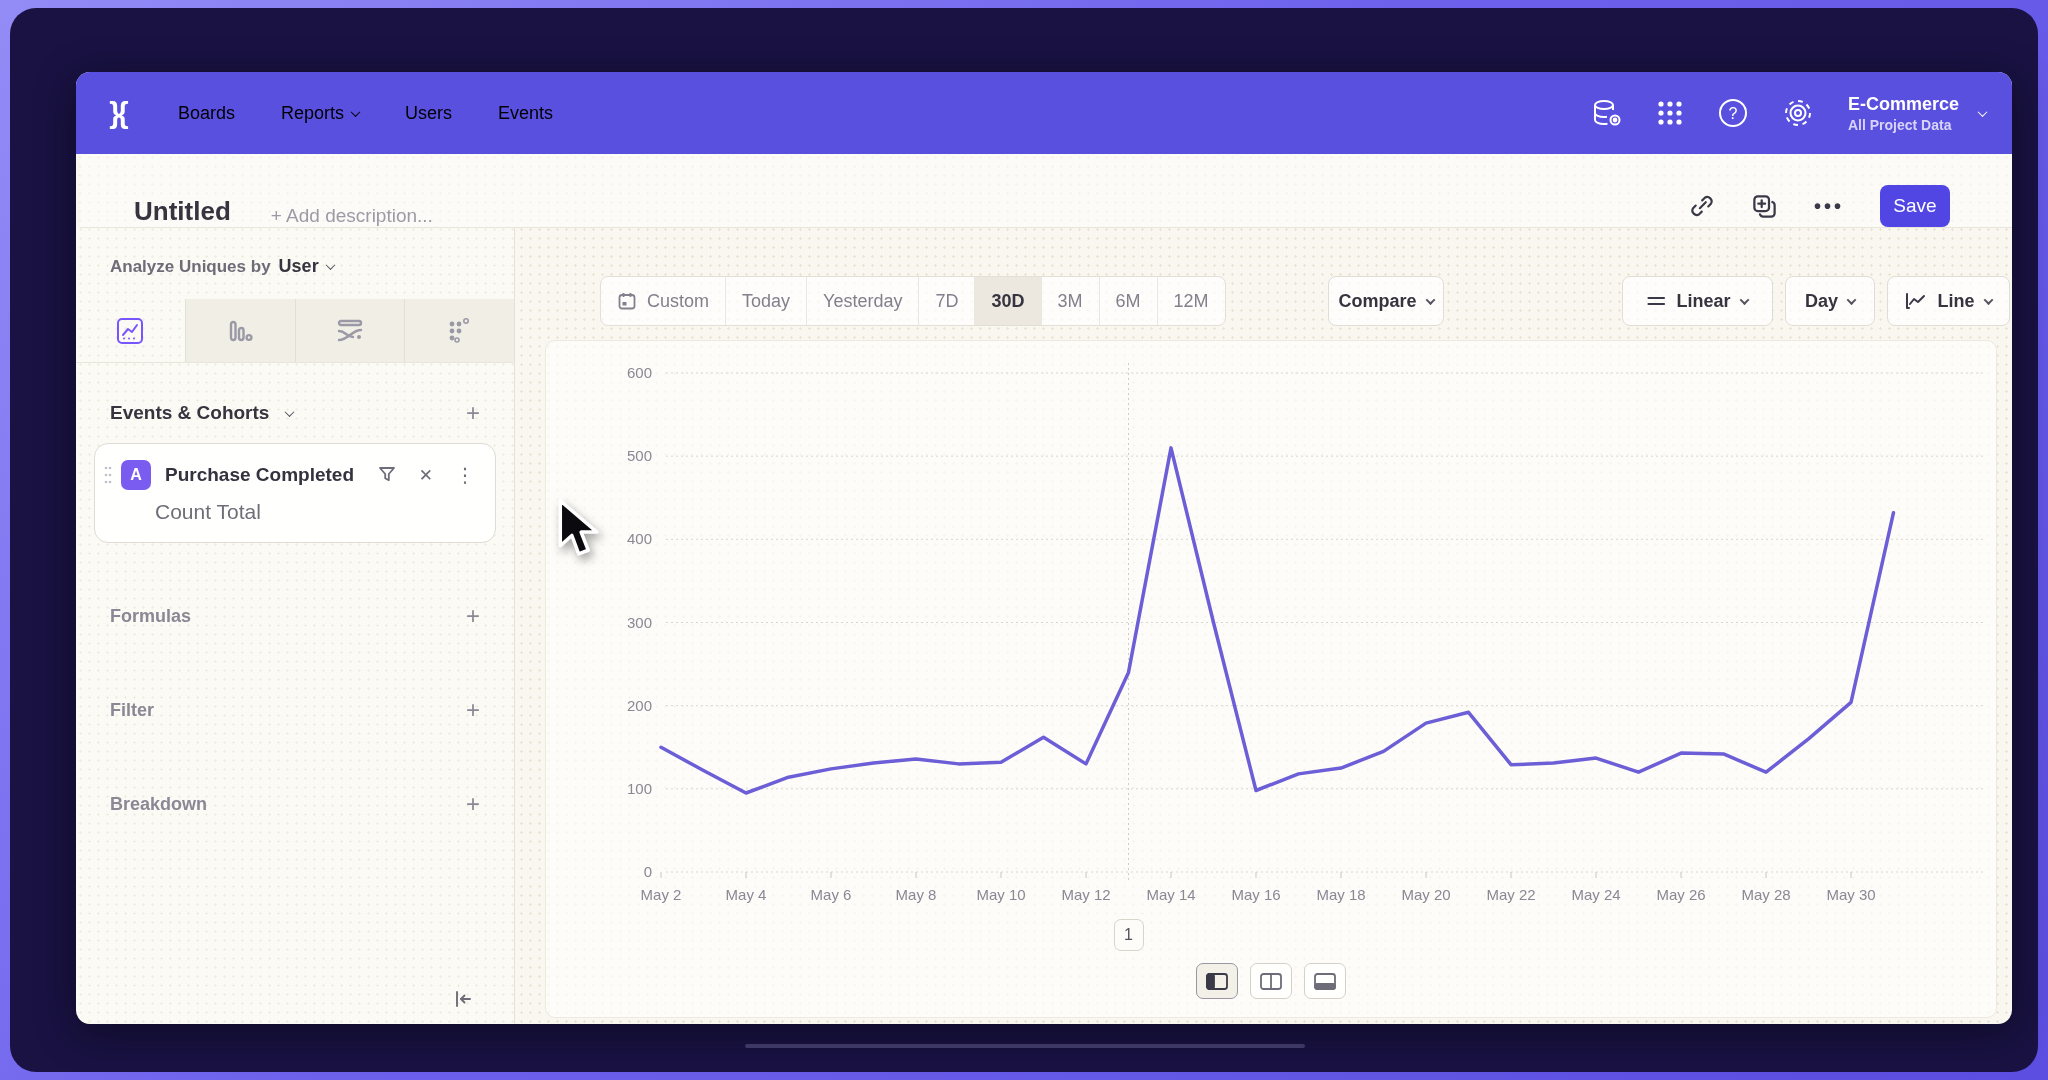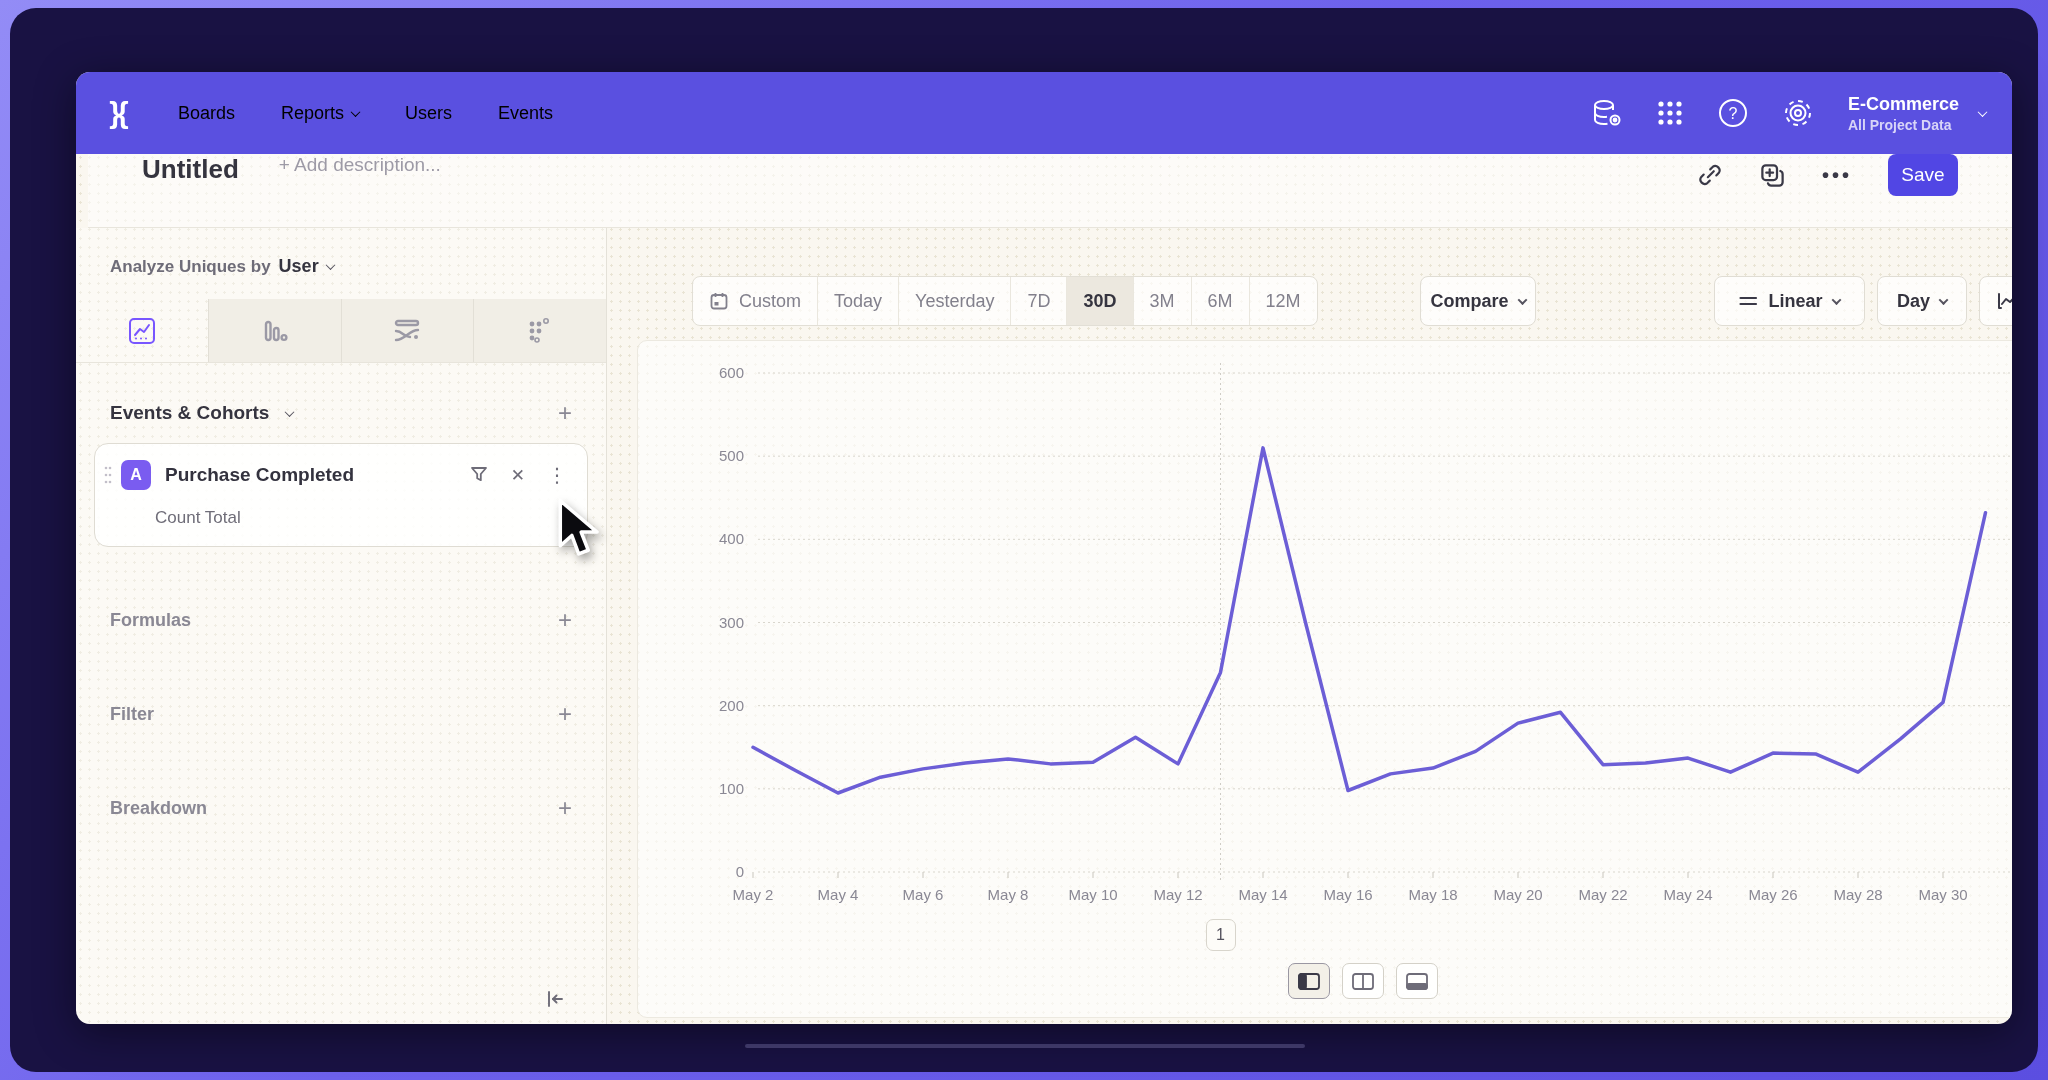--- a/index.html
+++ b/index.html
@@ -33,7 +33,7 @@
   .proj-name { font-size:18px; font-weight:bold; }
   .proj-sub { font-size:14px; color:#D8D4F8; font-weight:bold; margin-top:2px; }
   
-  .header { position:absolute; left:12px; top:82px; width:100%; height:74px; background:rgba(255,255,255,0.55); border-bottom:1px solid #E8E5DC; display:flex; align-items:flex-start; }
+  .header { position:absolute; left:4px; top:82px; width:100%; height:74px; background:rgba(255,255,255,0.55); border-bottom:1px solid #E8E5DC; display:flex; align-items:flex-end; }
   .title { font-size:26px; font-weight:bold; color:#35343F; margin-left:54px; }
   .adddesc { font-size:19px; color:#9D9AA6; margin-left:40px; }
   .hdr-right { position:absolute; right:66px; display:flex; align-items:center; gap:36px; }

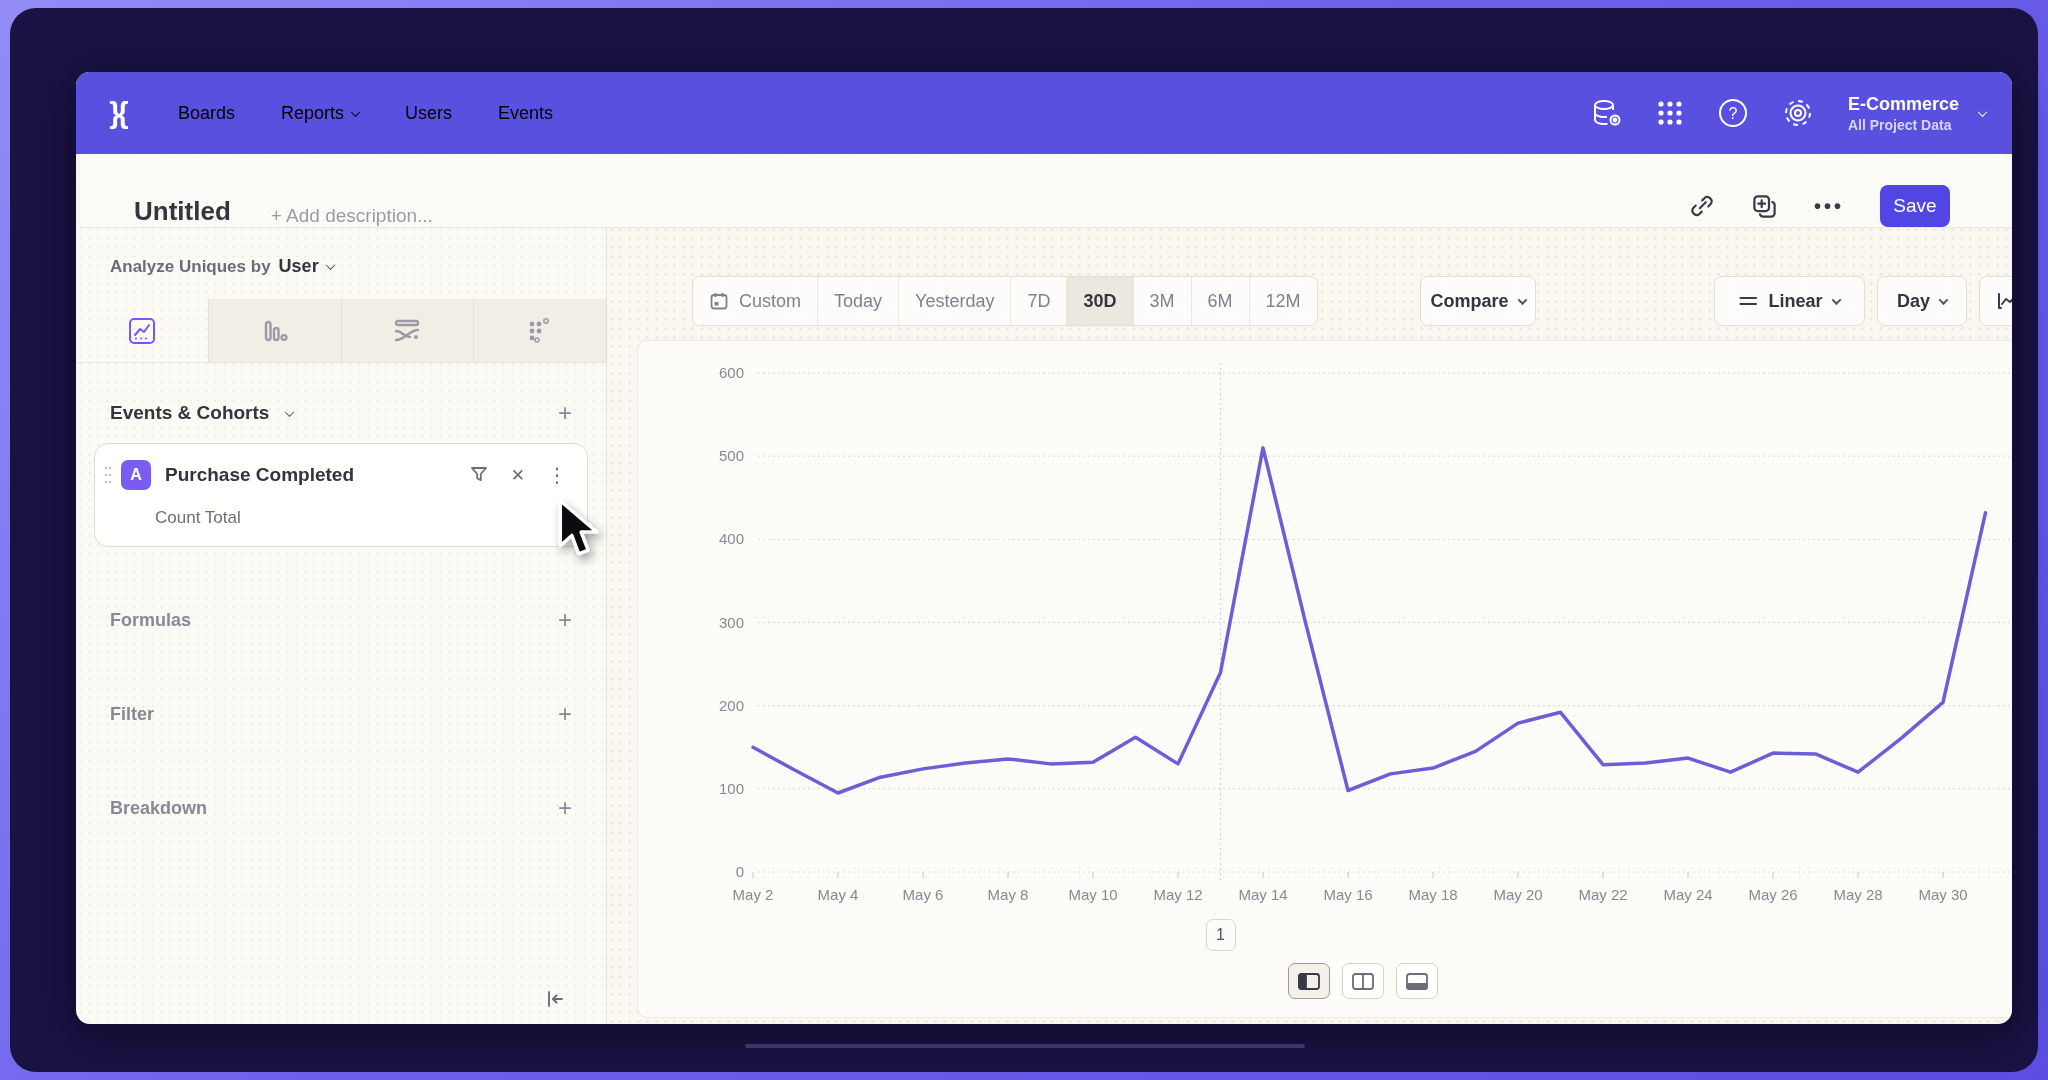--- a/index.html
+++ b/index.html
@@ -42,7 +42,7 @@
   .savebtn { width:70px; height:42px; background:#5146E4; color:#fff; border:none; border-radius:8px; font-size:19px; font-family:inherit; }
   
   .bodyarea { position:absolute; left:0; top:156px; width:100%; height:796px; display:flex; }
-  .sidebar { width:531px; height:100%; border-right:1px solid #E4E1D8; position:relative; background:rgba(255,255,255,0.35); }
+  .sidebar { width:439px; height:100%; border-right:1px solid #E4E1D8; position:relative; background:rgba(255,255,255,0.35); }
   .analyze { display:flex; align-items:center; margin:28px 0 0 34px; font-size:17px; color:#6E6C78; font-weight:bold; gap:8px; }
   .analyze b { color:#35343F; font-size:18px; display:flex; align-items:center; }
   .tabs { display:flex; height:64px; margin-top:22px; border-bottom:1px solid #E8E5DC; }

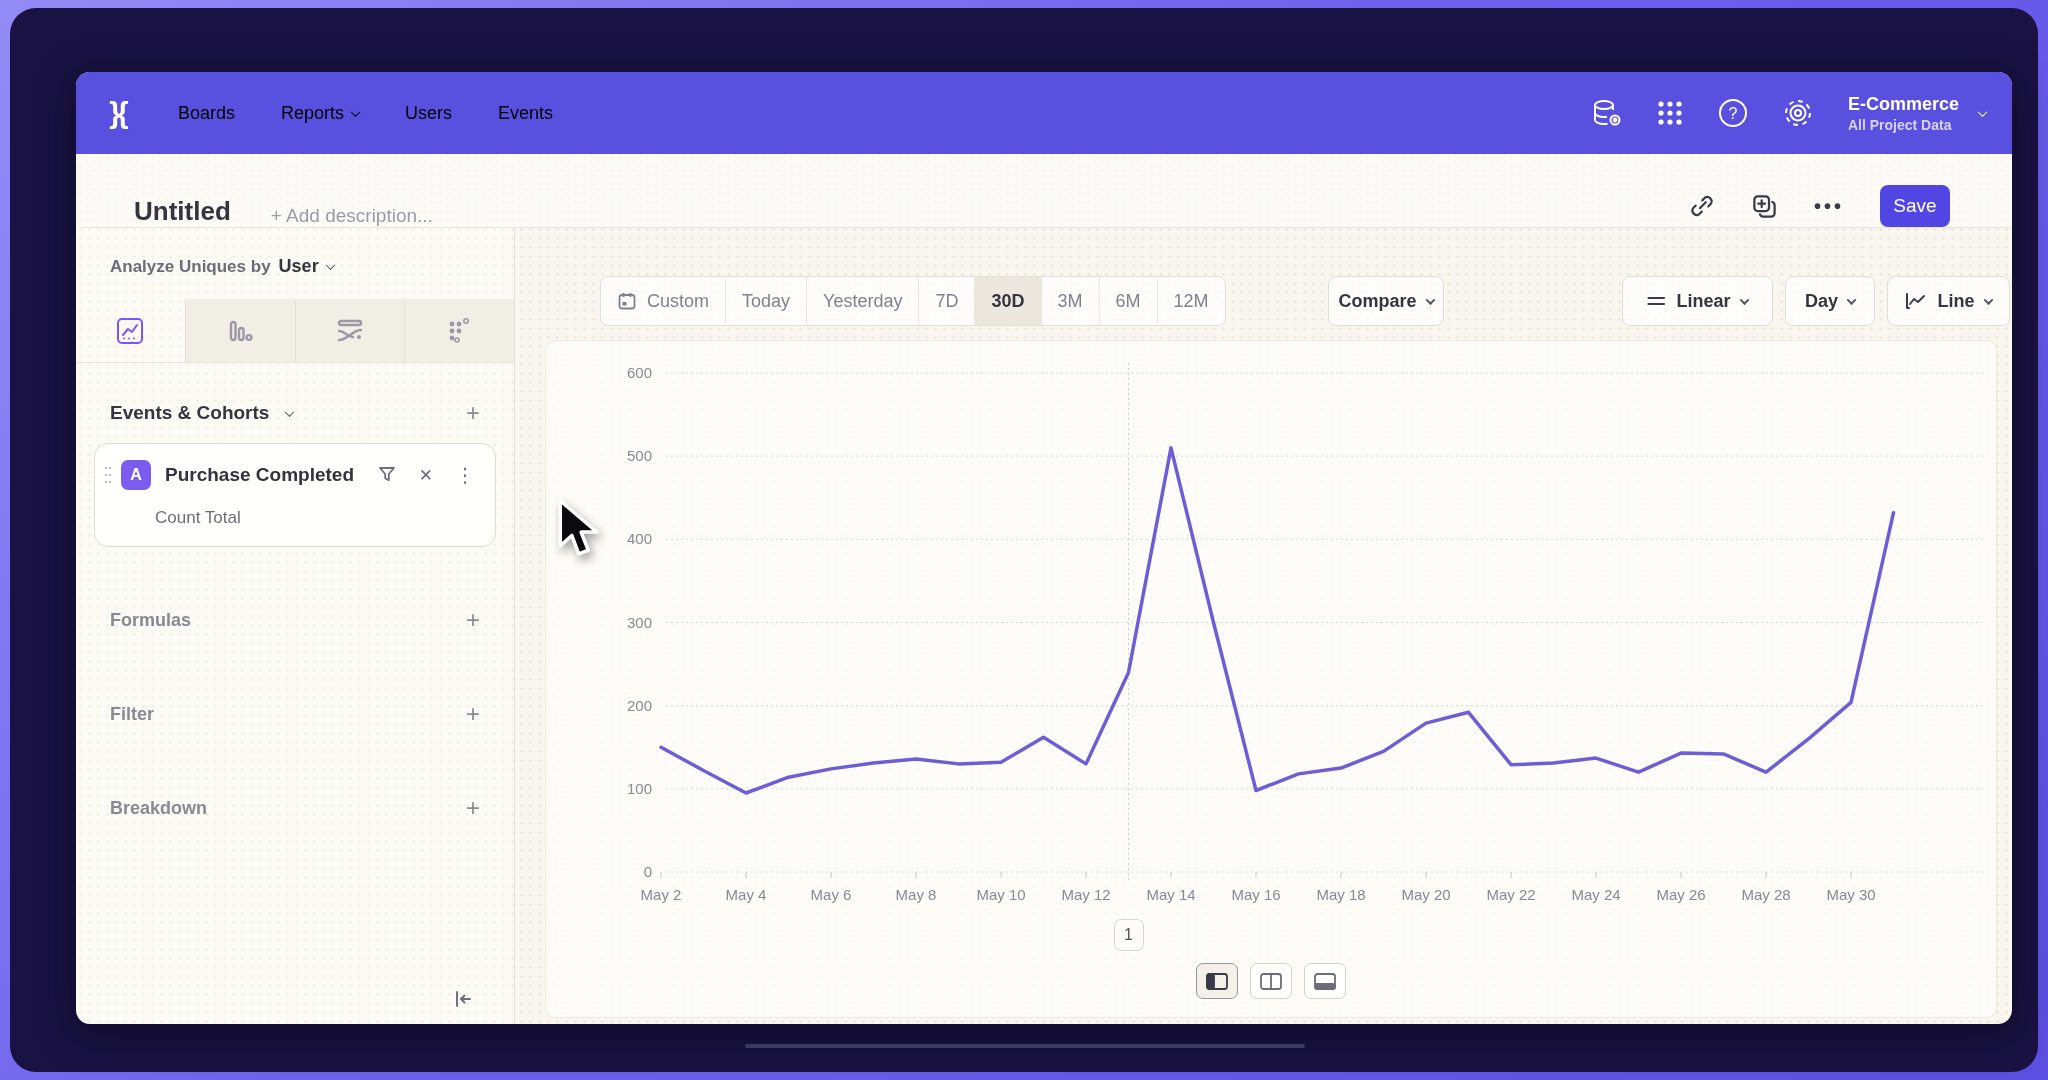--- a/index.html
+++ b/index.html
@@ -58,7 +58,7 @@
   .ecard-icons { display:flex; align-items:center; gap:22px; color:#6E6C78; margin-right:4px; }
   .vdots { font-size:20px; color:#6E6C78; }
   .xmark { font-size:17px; color:#6E6C78; }
-  .ecard-sub { font-size:17px; color:#6F6D78; margin:18px 0 0 52px; }
+  .ecard-sub { font-size:21px; color:#6F6D78; margin:10px 0 0 52px; }
   .simple-sec { display:flex; align-items:center; justify-content:space-between; margin:0 34px; height:94px; }
   .simple-sec .lab { font-size:18px; font-weight:bold; color:#8A8894; }
   .collapse { position:absolute; right:40px; bottom:14px; color:#6E6C78; }

